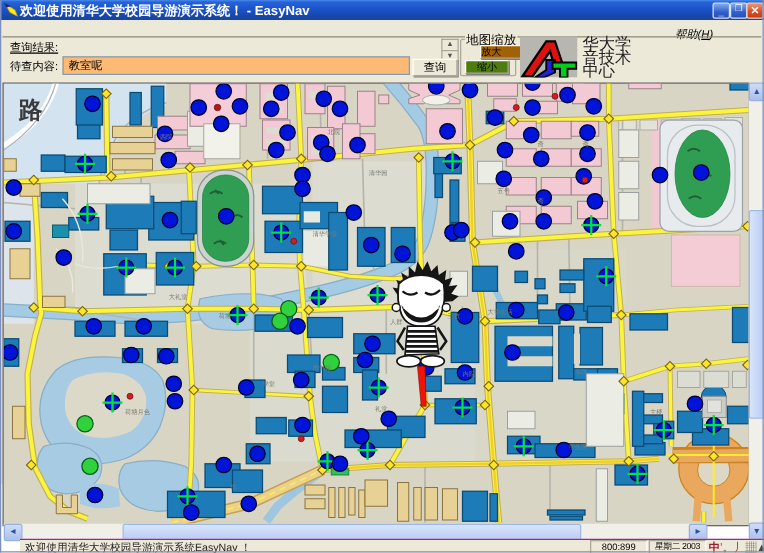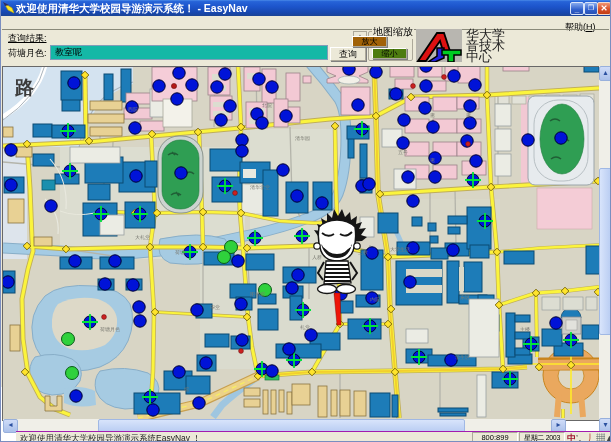--- a/index.html
+++ b/index.html
@@ -26,7 +26,7 @@
 <div class="abs" style="left:584px;top:2px;width:12px;height:11px;background:linear-gradient(180deg,#86aaee,#3060cc 60%,#2850b4);border:1px solid #d8e4fa;border-radius:2px;color:#fff;font-size:7px;text-align:center;line-height:10px;">❐</div>
 <div class="abs" style="left:597px;top:2px;width:12px;height:11px;background:linear-gradient(180deg,#ef9572,#d8512a 55%,#c23c14);border:1px solid #f0d8cc;border-radius:2px;color:#fff;font-size:8.5px;text-align:center;line-height:11px;font-weight:bold;">✕</div>
 
-<div class="abs" style="left:565px;top:21px;font-size:9px;color:#000;">帮助(<u>H</u>)</div>
+<div class="abs" style="left:540px;top:21px;font-size:9px;color:#000;font-style:italic;">帮助(<u>H</u>)</div>
 <div class="abs" style="left:2px;top:29px;width:607px;height:1px;background:#8a8a7a;"></div>
 
 <div class="abs" style="left:8px;top:32px;font-size:9px;color:#000;text-decoration:underline;">查询结果:</div>

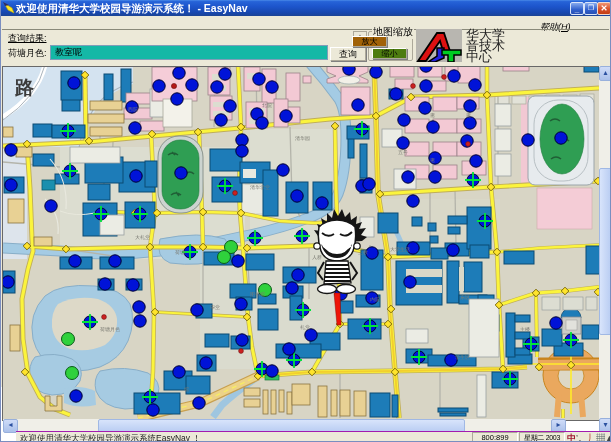--- a/index.html
+++ b/index.html
@@ -43,7 +43,7 @@
 
 <div class="abs" style="left:368px;top:31px;width:43px;height:28px;border:1px solid #aca899;border-radius:2px;"></div>
 <div class="abs" style="left:372px;top:25px;background:#ece9d8;font-size:10px;padding:0 1px;">地图缩放</div>
-<div class="abs" style="left:352px;top:36px;width:33px;height:9px;background:#a16207;border:1px solid #aca899;border-top-color:#fff;border-left-color:#fff;box-shadow:1px 1px 0 #808080;font-size:8px;text-align:center;line-height:9px;">放大</div>
+<div class="abs" style="left:384px;top:36px;width:33px;height:9px;background:#a16207;border:1px solid #aca899;border-top-color:#fff;border-left-color:#fff;box-shadow:1px 1px 0 #808080;font-size:8px;line-height:9px;">放大</div>
 <div class="abs" style="left:372px;top:48px;width:33px;height:9px;background:#4d7c0f;border:1px solid #aca899;border-top-color:#fff;border-left-color:#fff;box-shadow:1px 1px 0 #808080;font-size:8px;text-align:center;line-height:9px;">缩小</div>
 
 <svg class="abs" style="left:416px;top:29px;" width="46" height="33" viewBox="0 0 46 33">

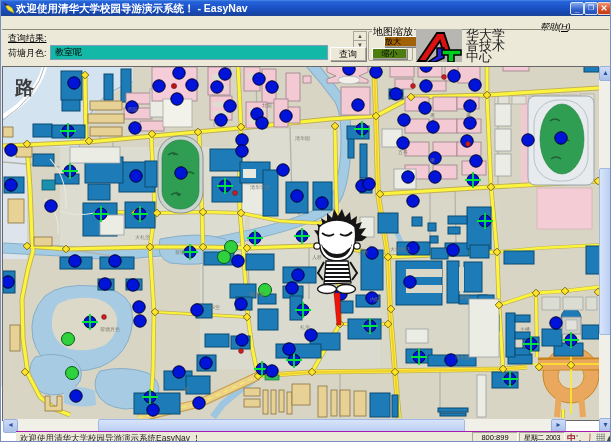--- a/index.html
+++ b/index.html
@@ -35,7 +35,7 @@
 <div class="abs" style="left:353px;top:31px;width:12px;height:9px;background:#ece9d8;border:1px solid #aca899;border-bottom:none;font-size:6px;text-align:center;line-height:8px;color:#555;">▲</div>
 <div class="abs" style="left:353px;top:40px;width:12px;height:9px;background:#ece9d8;border:1px solid #aca899;font-size:6px;text-align:center;line-height:8px;color:#555;">▼</div>
 
-<div class="abs" style="left:8px;top:47px;font-size:9px;color:#000;">荷塘月色:</div>
+<div class="abs" style="left:8px;top:47px;font-size:9px;color:#000;">待查内容:</div>
 
 <div class="abs" style="left:50px;top:45px;width:272px;height:13px;background:#14b8a6;border:1px solid #7f9db9;font-size:9px;line-height:13px;padding-left:4px;">教室呢</div>
 

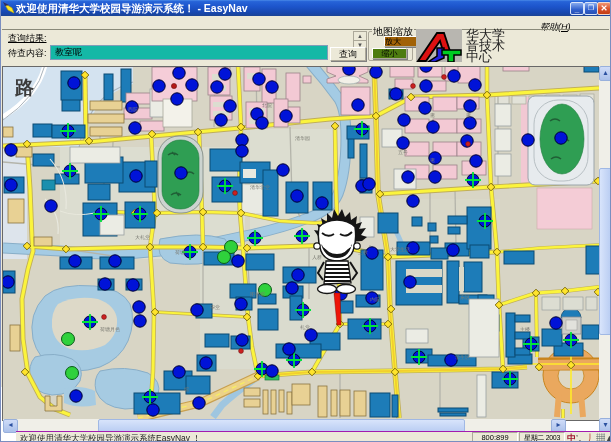--- a/index.html
+++ b/index.html
@@ -37,7 +37,7 @@
 
 <div class="abs" style="left:8px;top:47px;font-size:9px;color:#000;">待查内容:</div>
 
-<div class="abs" style="left:50px;top:45px;width:272px;height:13px;background:#14b8a6;border:1px solid #7f9db9;font-size:9px;line-height:13px;padding-left:4px;">教室呢</div>
+<div class="abs" style="left:50px;top:45px;width:272px;height:13px;background:#fdba74;border:1px solid #7f9db9;font-size:9px;line-height:13px;padding-left:4px;">教室呢</div>
 
 <div class="abs" style="left:330px;top:47px;width:34px;height:12px;background:#ece9d8;border:1px solid #aca899;border-top-color:#fff;border-left-color:#fff;box-shadow:1px 1px 0 #808080;font-size:9px;text-align:center;line-height:12px;">查询</div>
 

